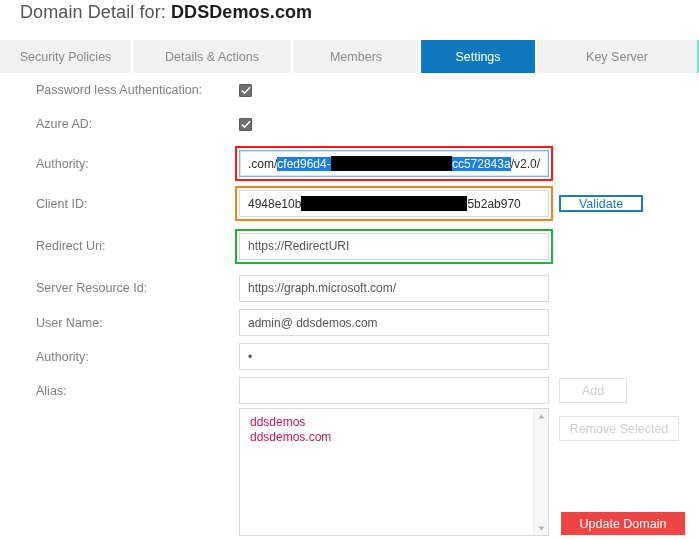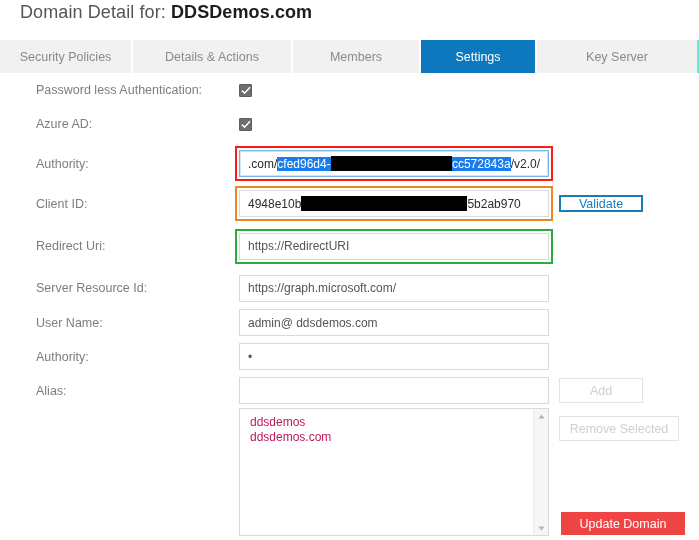--- a/index.html
+++ b/index.html
@@ -173,7 +173,7 @@
   }
   .btn-add {
     left: 551px;
-    width: 84px; height: 25px;
+    width: 68px; height: 25px;
   }
   .btn-remove {
     left: 551px;

